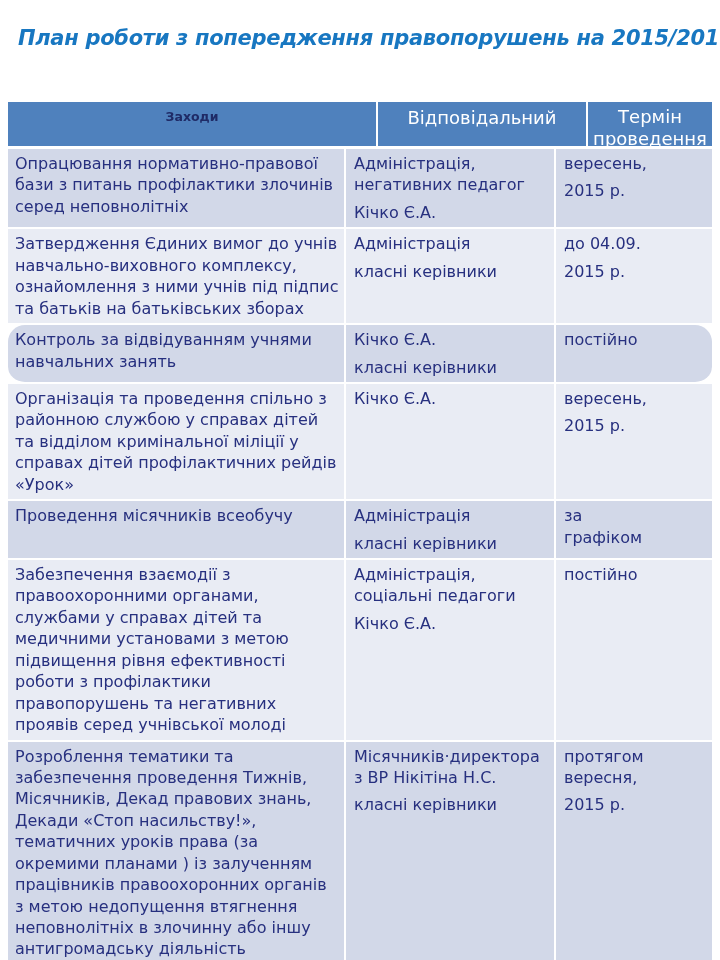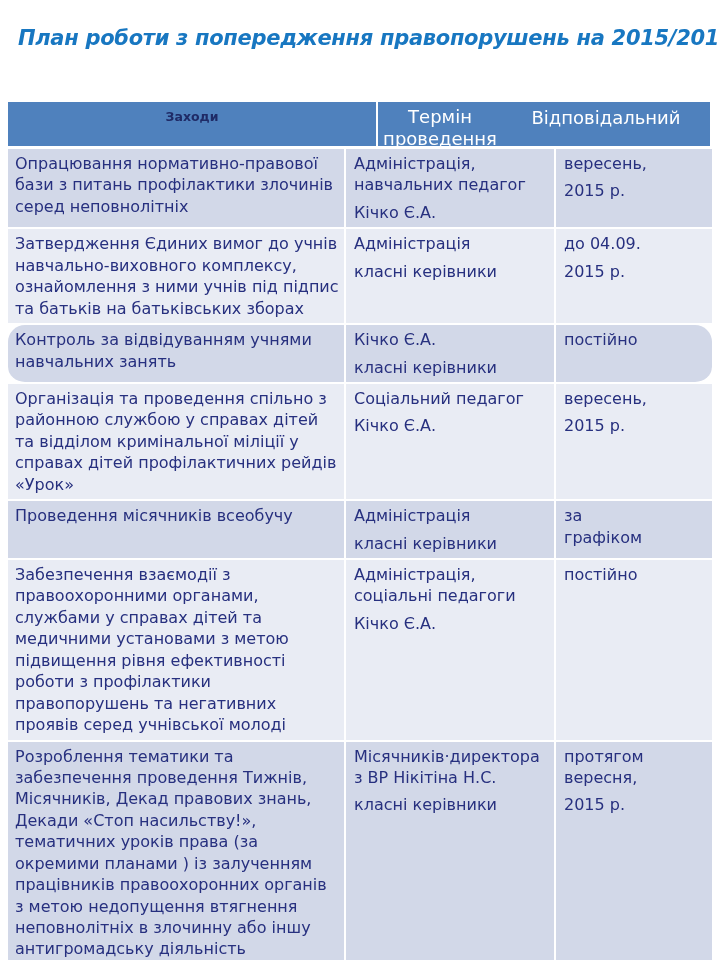--- a/index.html
+++ b/index.html
@@ -102,8 +102,8 @@
   <div class="table">
     <div class="thead">
       <div class="th th1">Заходи</div>
+      <div class="th th2">Відповідальний</div>
       <div class="th th3">Термін проведення</div>
-      <div class="th th2">Відповідальний</div>
     </div>
     <div id="tbody">
   <div class="tr">

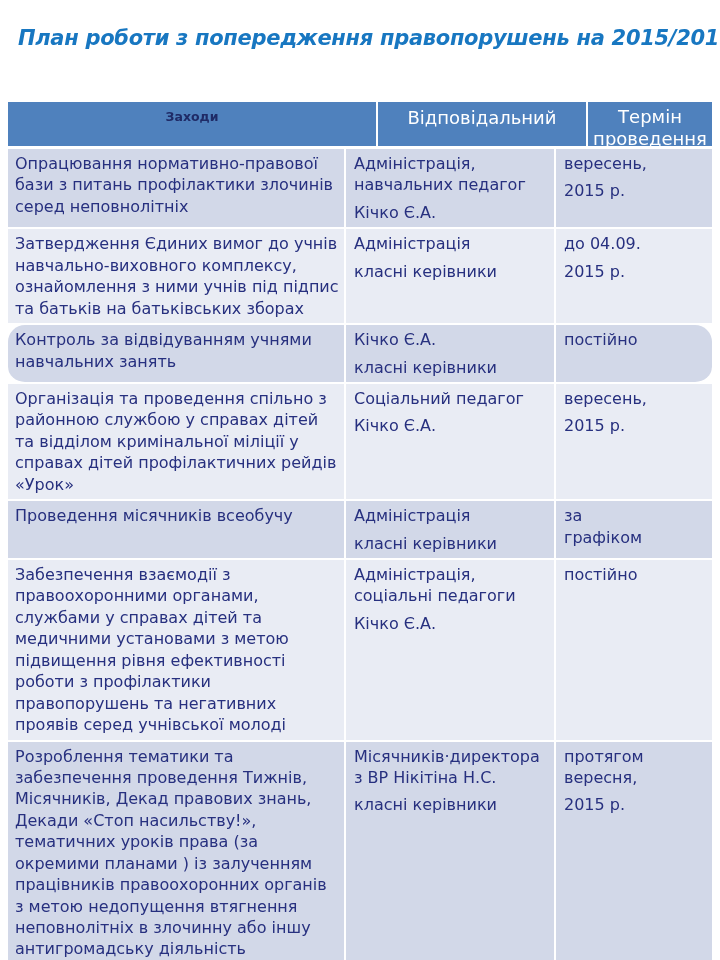--- a/index.html
+++ b/index.html
@@ -111,7 +111,7 @@
             <div class="p">Опрацювання нормативно-правової бази з питань профілактики злочинів серед неповнолітніх</div>
           </div>
     <div class="td td2">
-            <div class="p">Адміністрація, навчальних педагог</div>
+            <div class="p">Адміністрація, негативних педагог</div>
             <div class="p">Кічко Є.А.</div>
           </div>
     <div class="td td3">

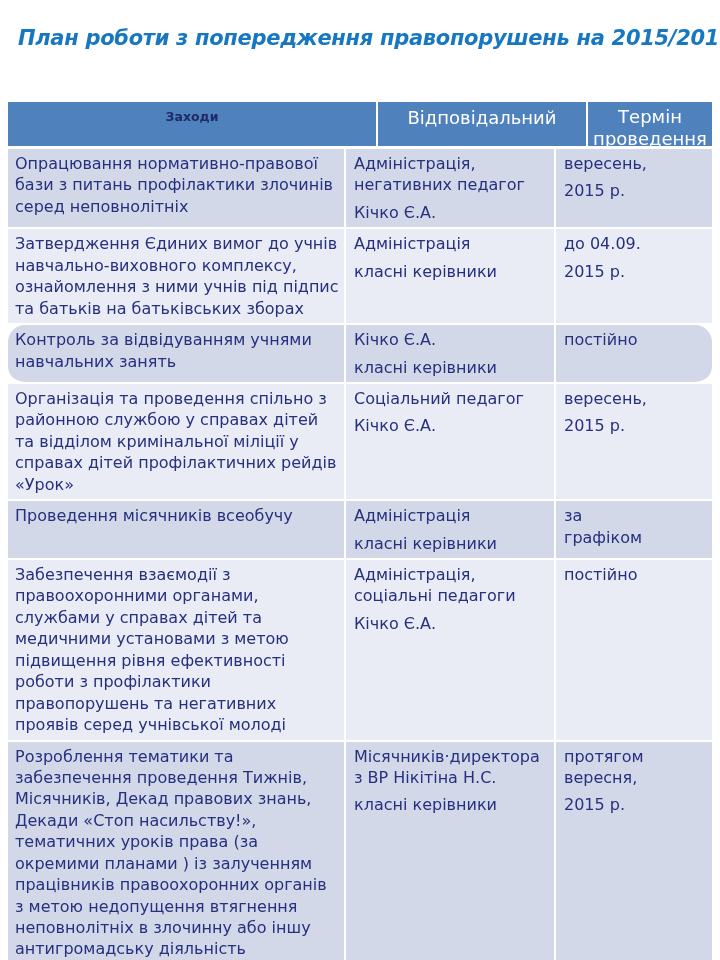--- a/index.html
+++ b/index.html
@@ -152,7 +152,6 @@
             <div class="p">Організація та проведення спільно з районною службою у справах дітей та відділом кримінальної міліції у справах дітей профілактичних рейдів «Урок»</div>
           </div>
     <div class="td td2">
-            <div class="p">Соціальний педагог</div>
             <div class="p">Кічко Є.А.</div>
           </div>
     <div class="td td3">

